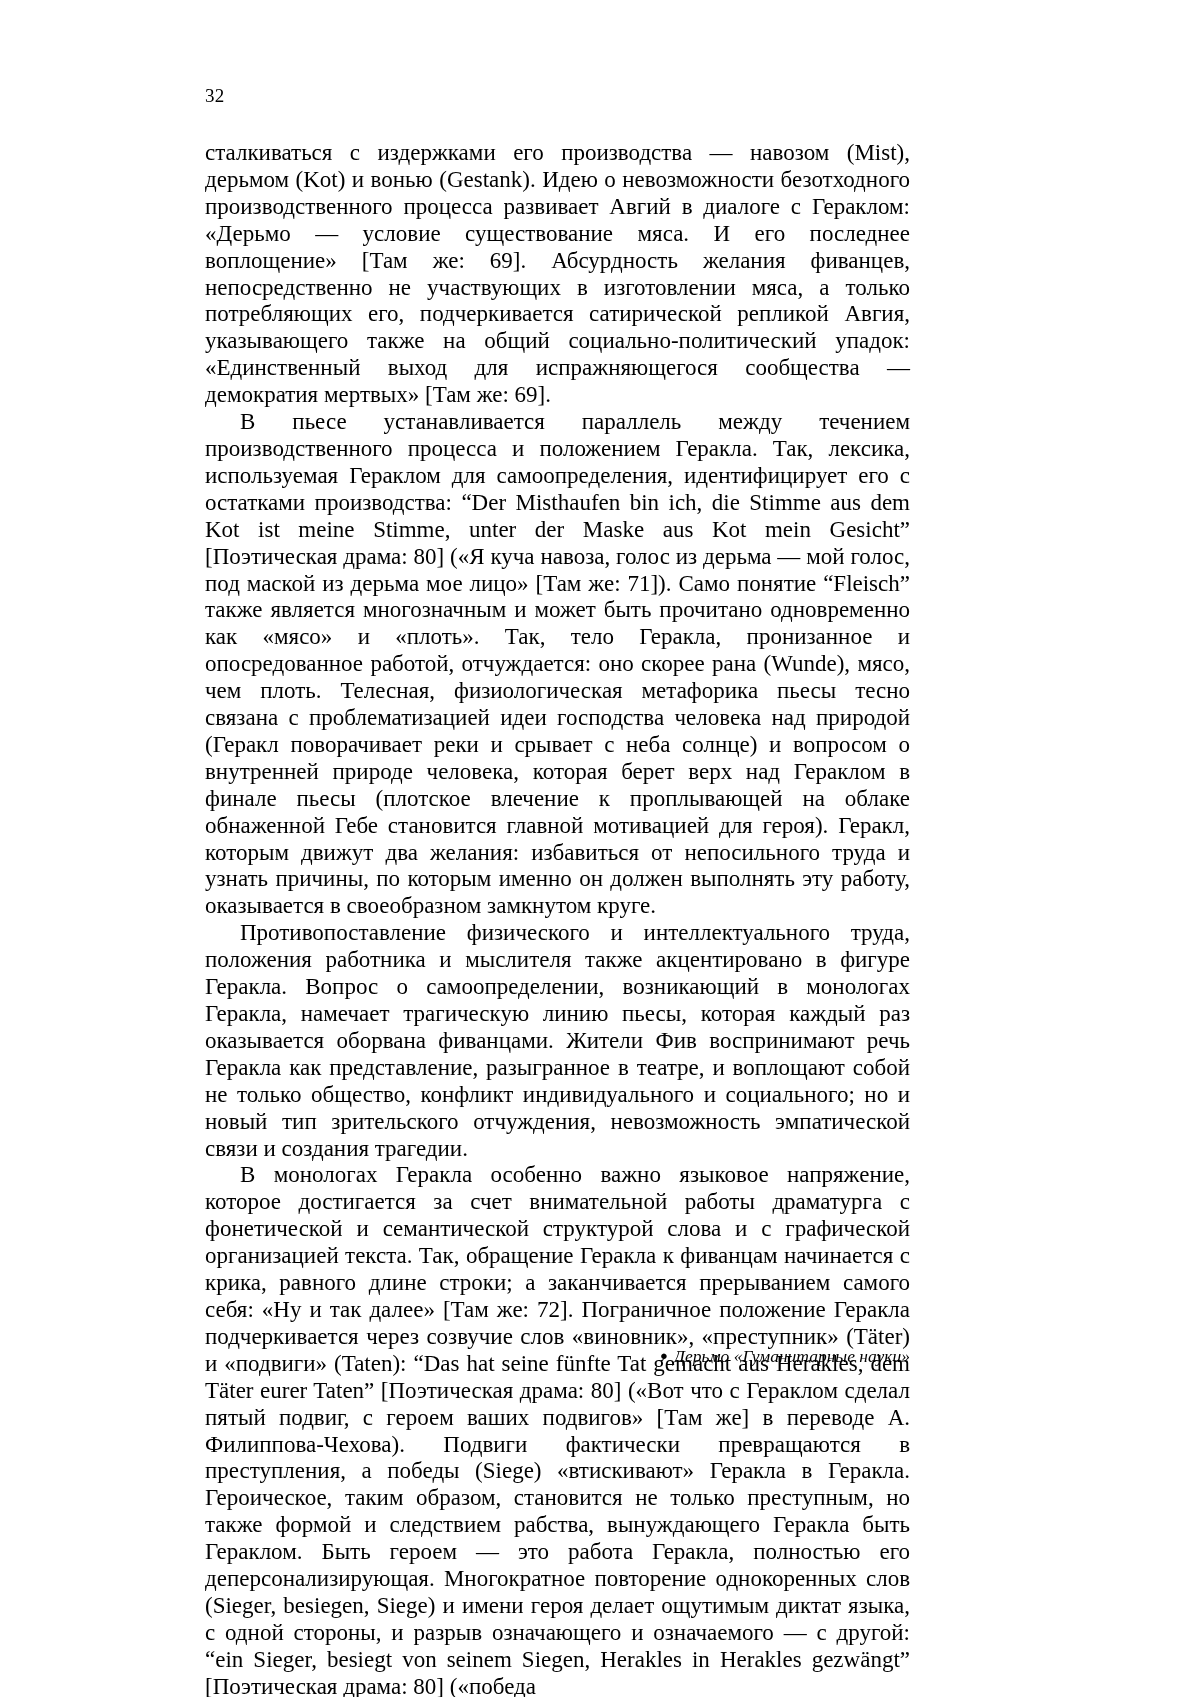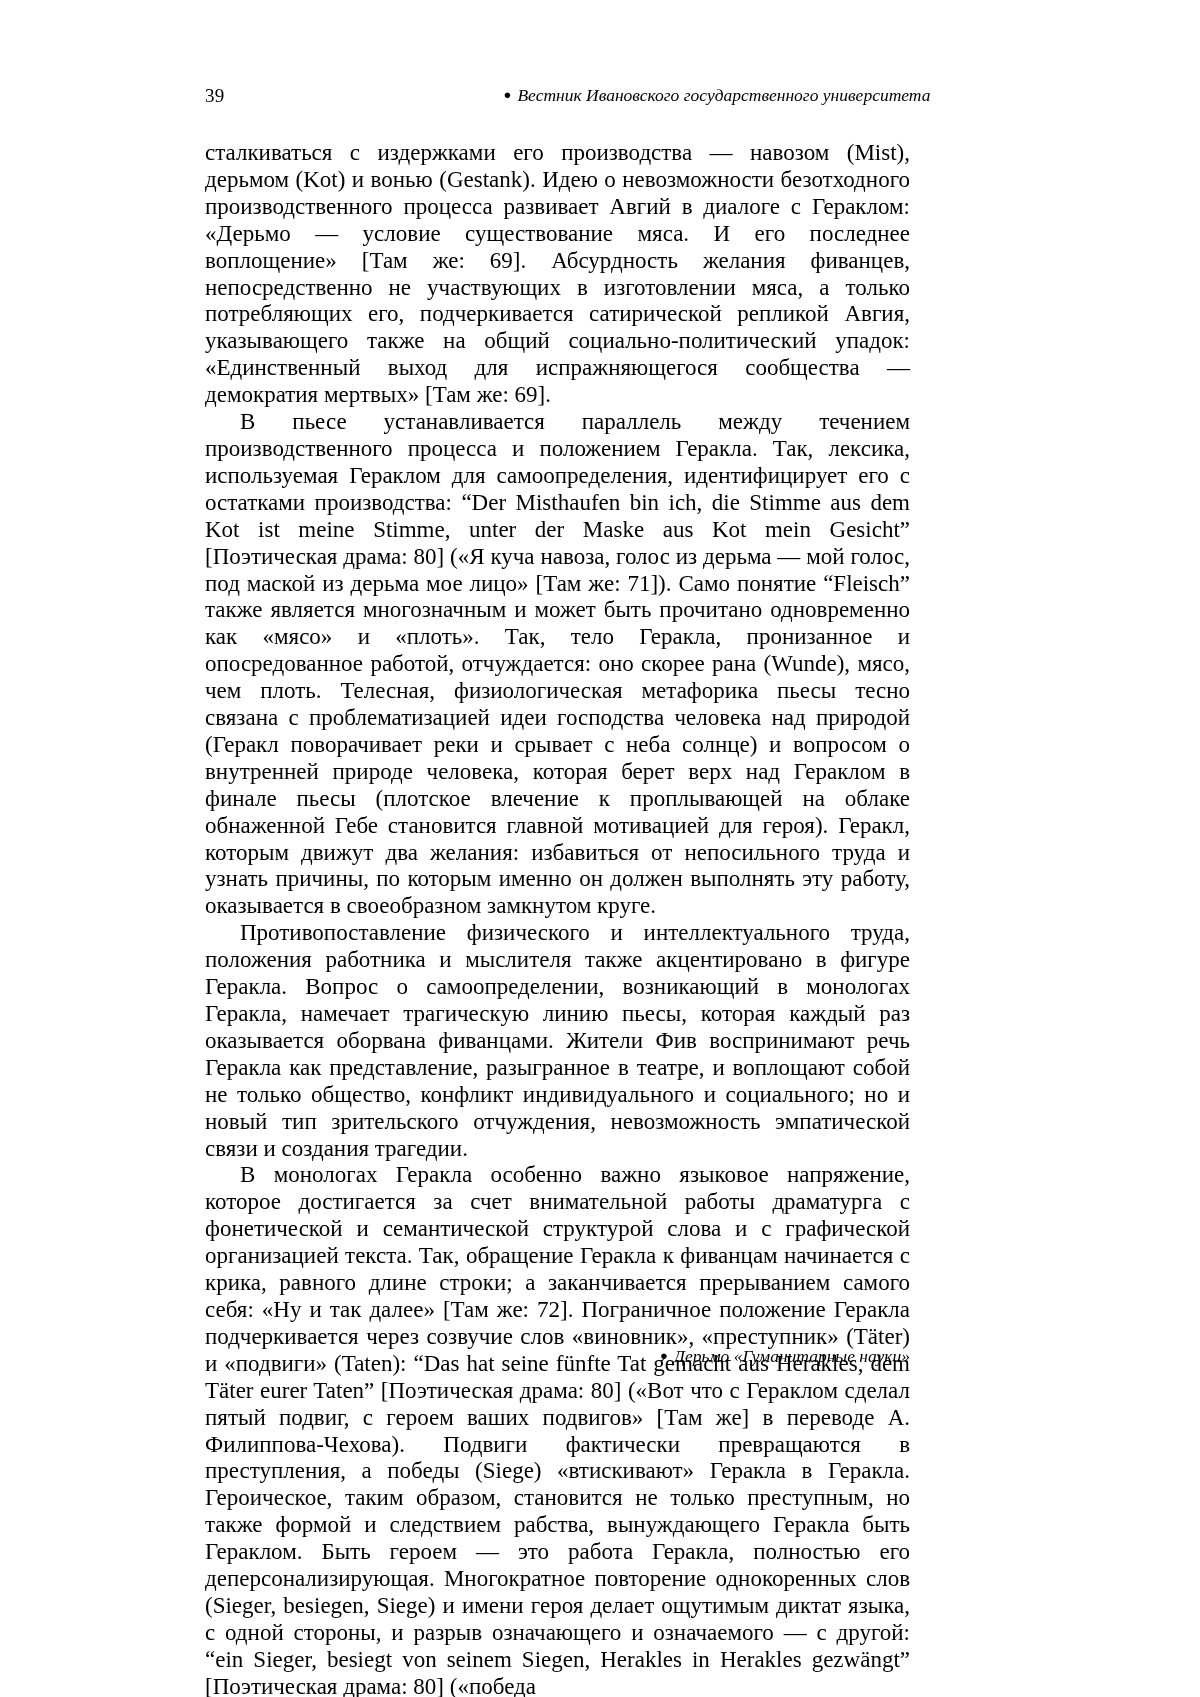--- a/index.html
+++ b/index.html
@@ -94,7 +94,7 @@
 <div class="page">
 
   <div class="header">
-    <span class="header-page-number">39</span>
+    <span class="header-page-number">32</span>
     <span class="header-journal"><span class="header-bullet">●</span><span>Вестник Ивановского государственного университета</span></span>
   </div>
 

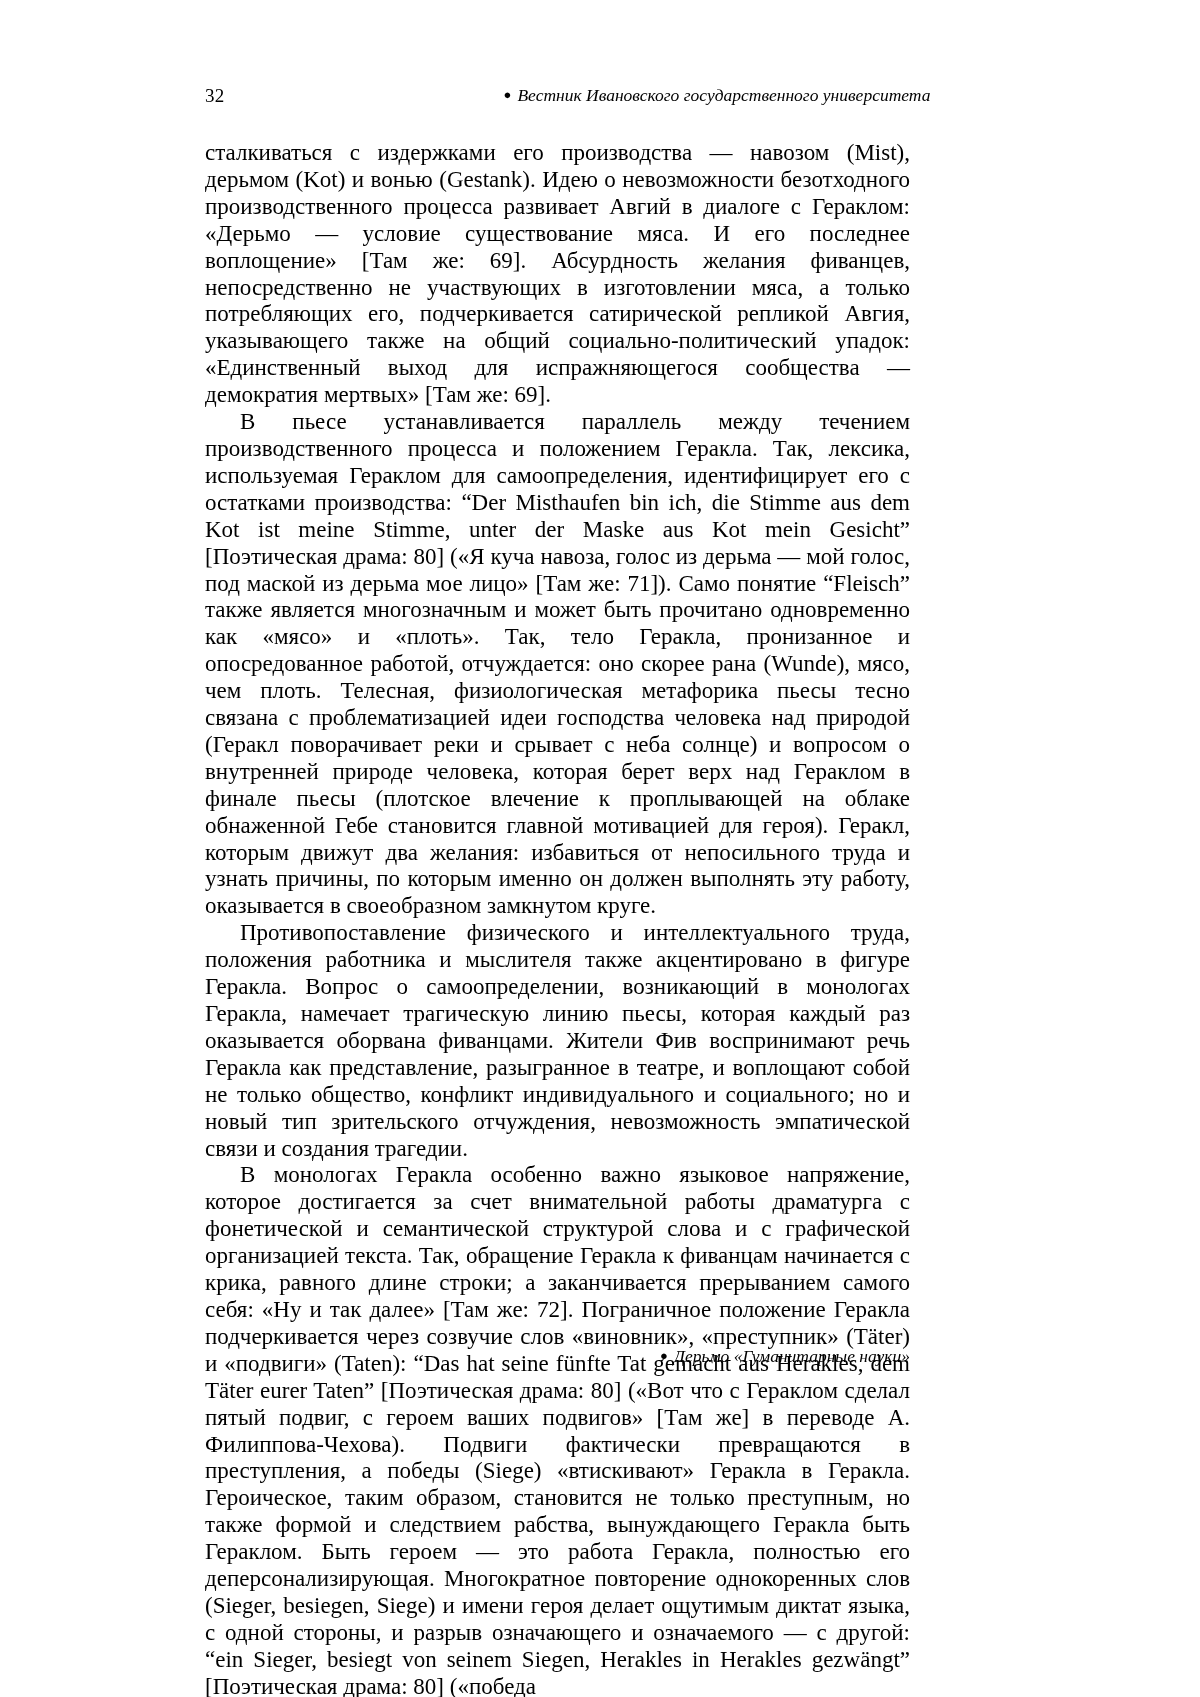--- a/index.html
+++ b/index.html
@@ -95,7 +95,6 @@
 
   <div class="header">
     <span class="header-page-number">32</span>
-    <span class="header-journal"><span class="header-bullet">●</span><span>Вестник Ивановского государственного университета</span></span>
   </div>
 
   <div class="content">

